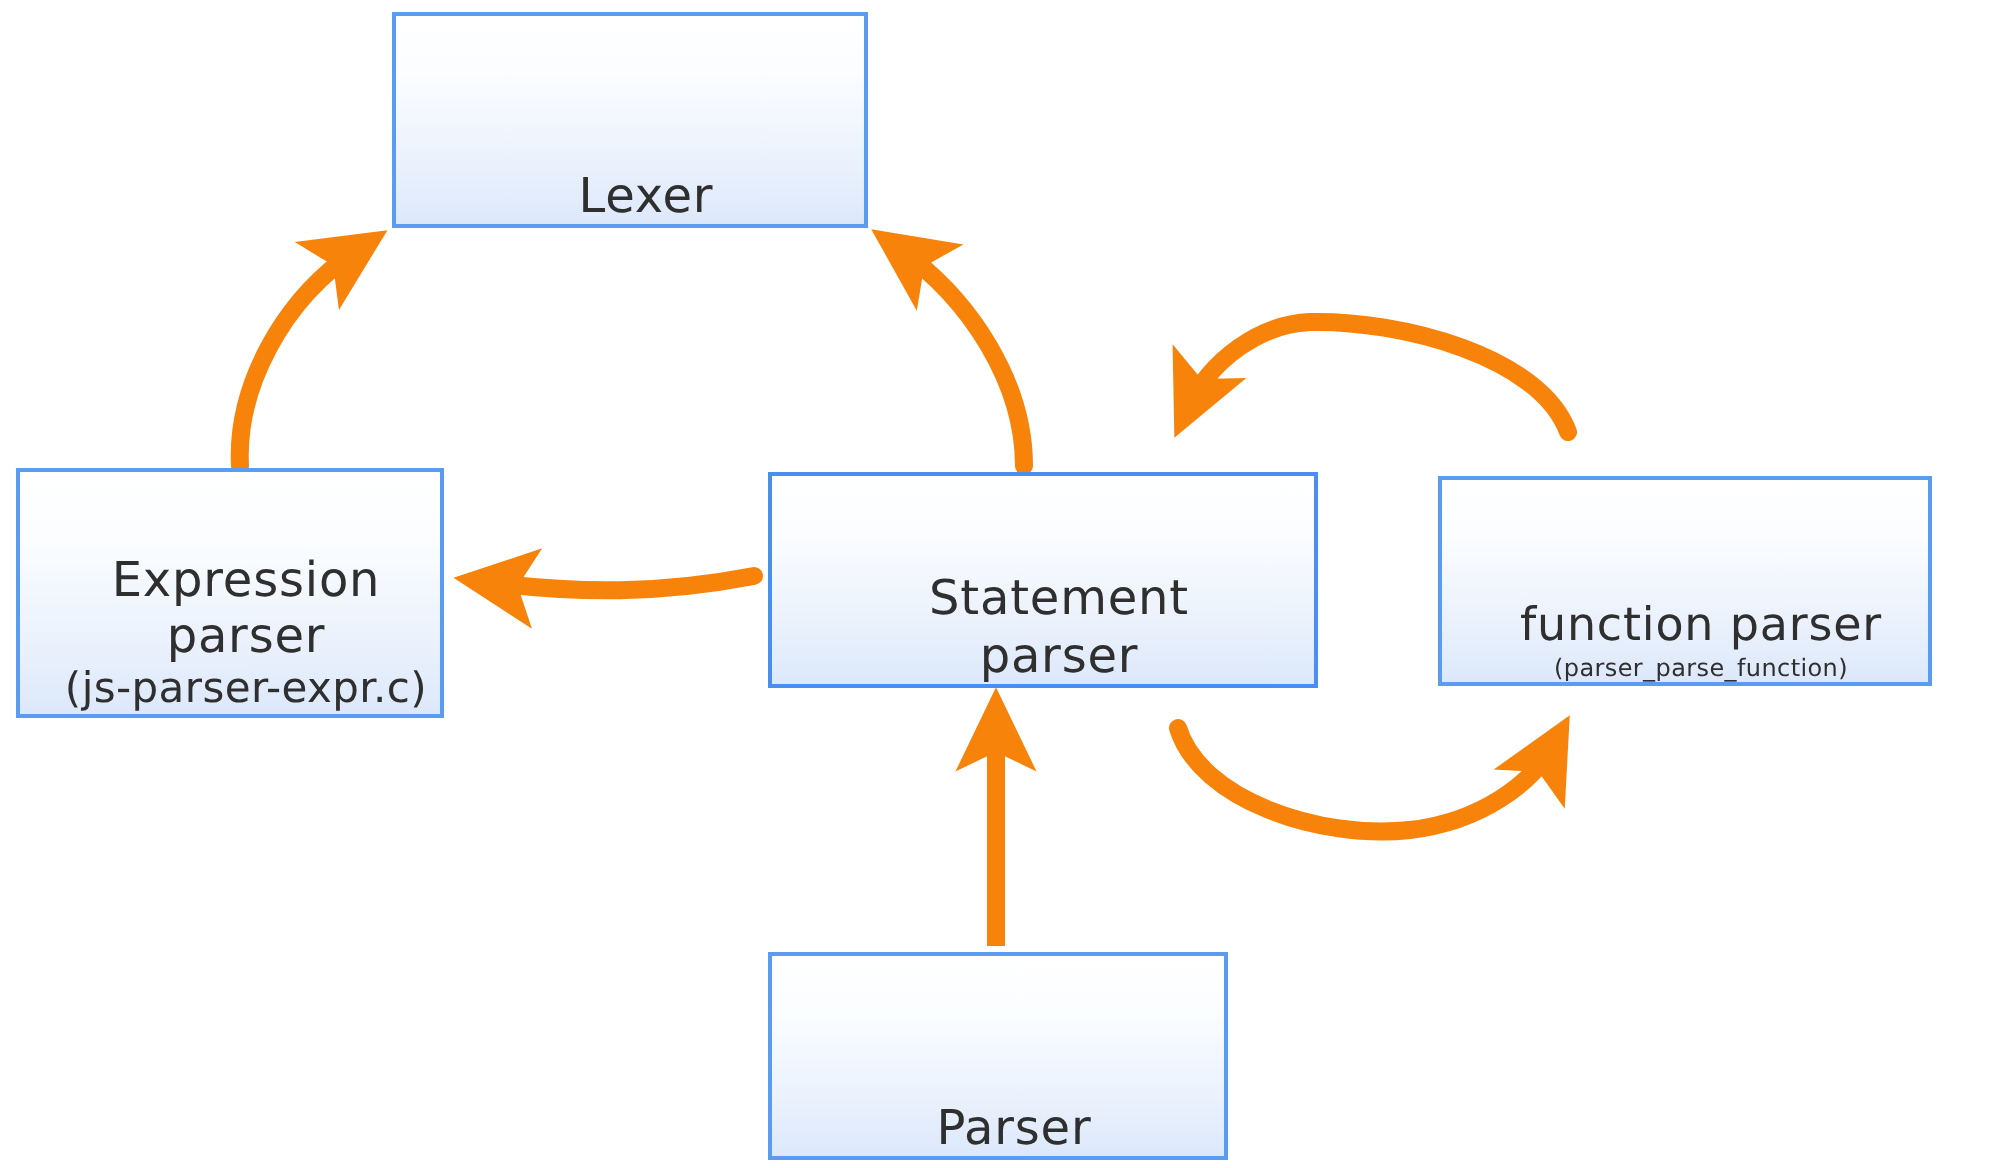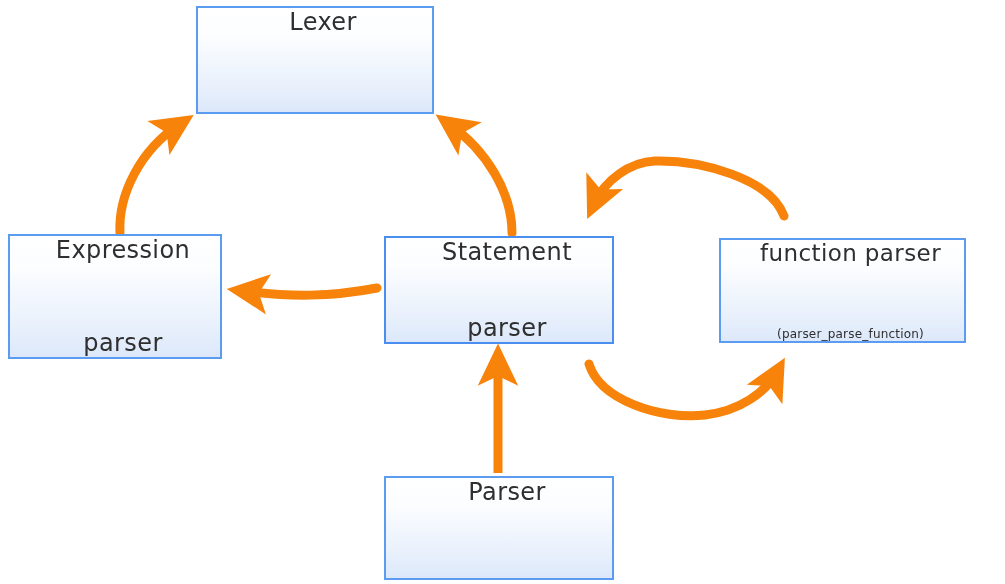--- a/index.html
+++ b/index.html
@@ -34,7 +34,7 @@
     display: flex;
     flex-direction: column;
     align-items: center;
-    justify-content: space-between;
+    justify-content: flex-end;
     text-align: center;
     color: #2f2f2f;
     line-height: 1.18;

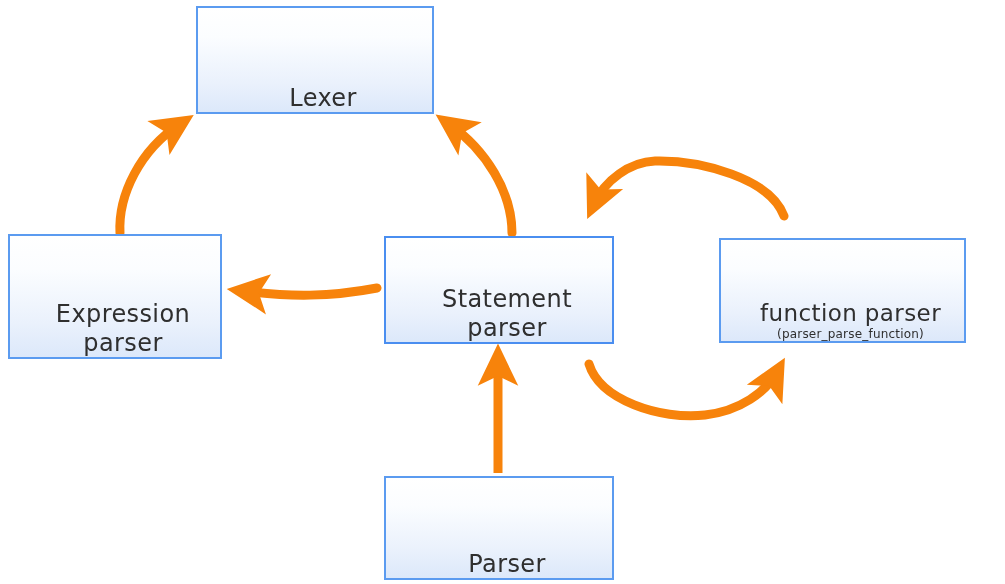--- a/index.html
+++ b/index.html
@@ -67,7 +67,7 @@
   #node-statement-parser {
     left: 384px;
     top: 236px;
-    width: 230px;
+    width: 275px;
     height: 108px;
     border-color: #4a8ef0;
   }

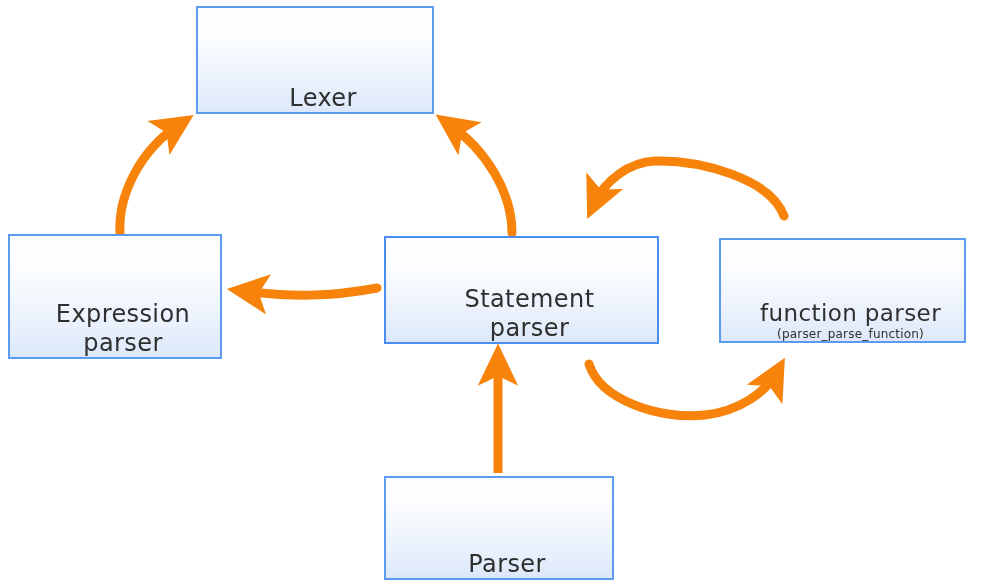--- a/index.html
+++ b/index.html
@@ -119,6 +119,7 @@
   <div class="node" id="node-expression-parser">
     <div class="title">Expression</div>
     <div class="title">parser</div>
+    <div class="subtitle">(js-parser-expr.c)</div>
   </div>
 
   <div class="node" id="node-statement-parser">

